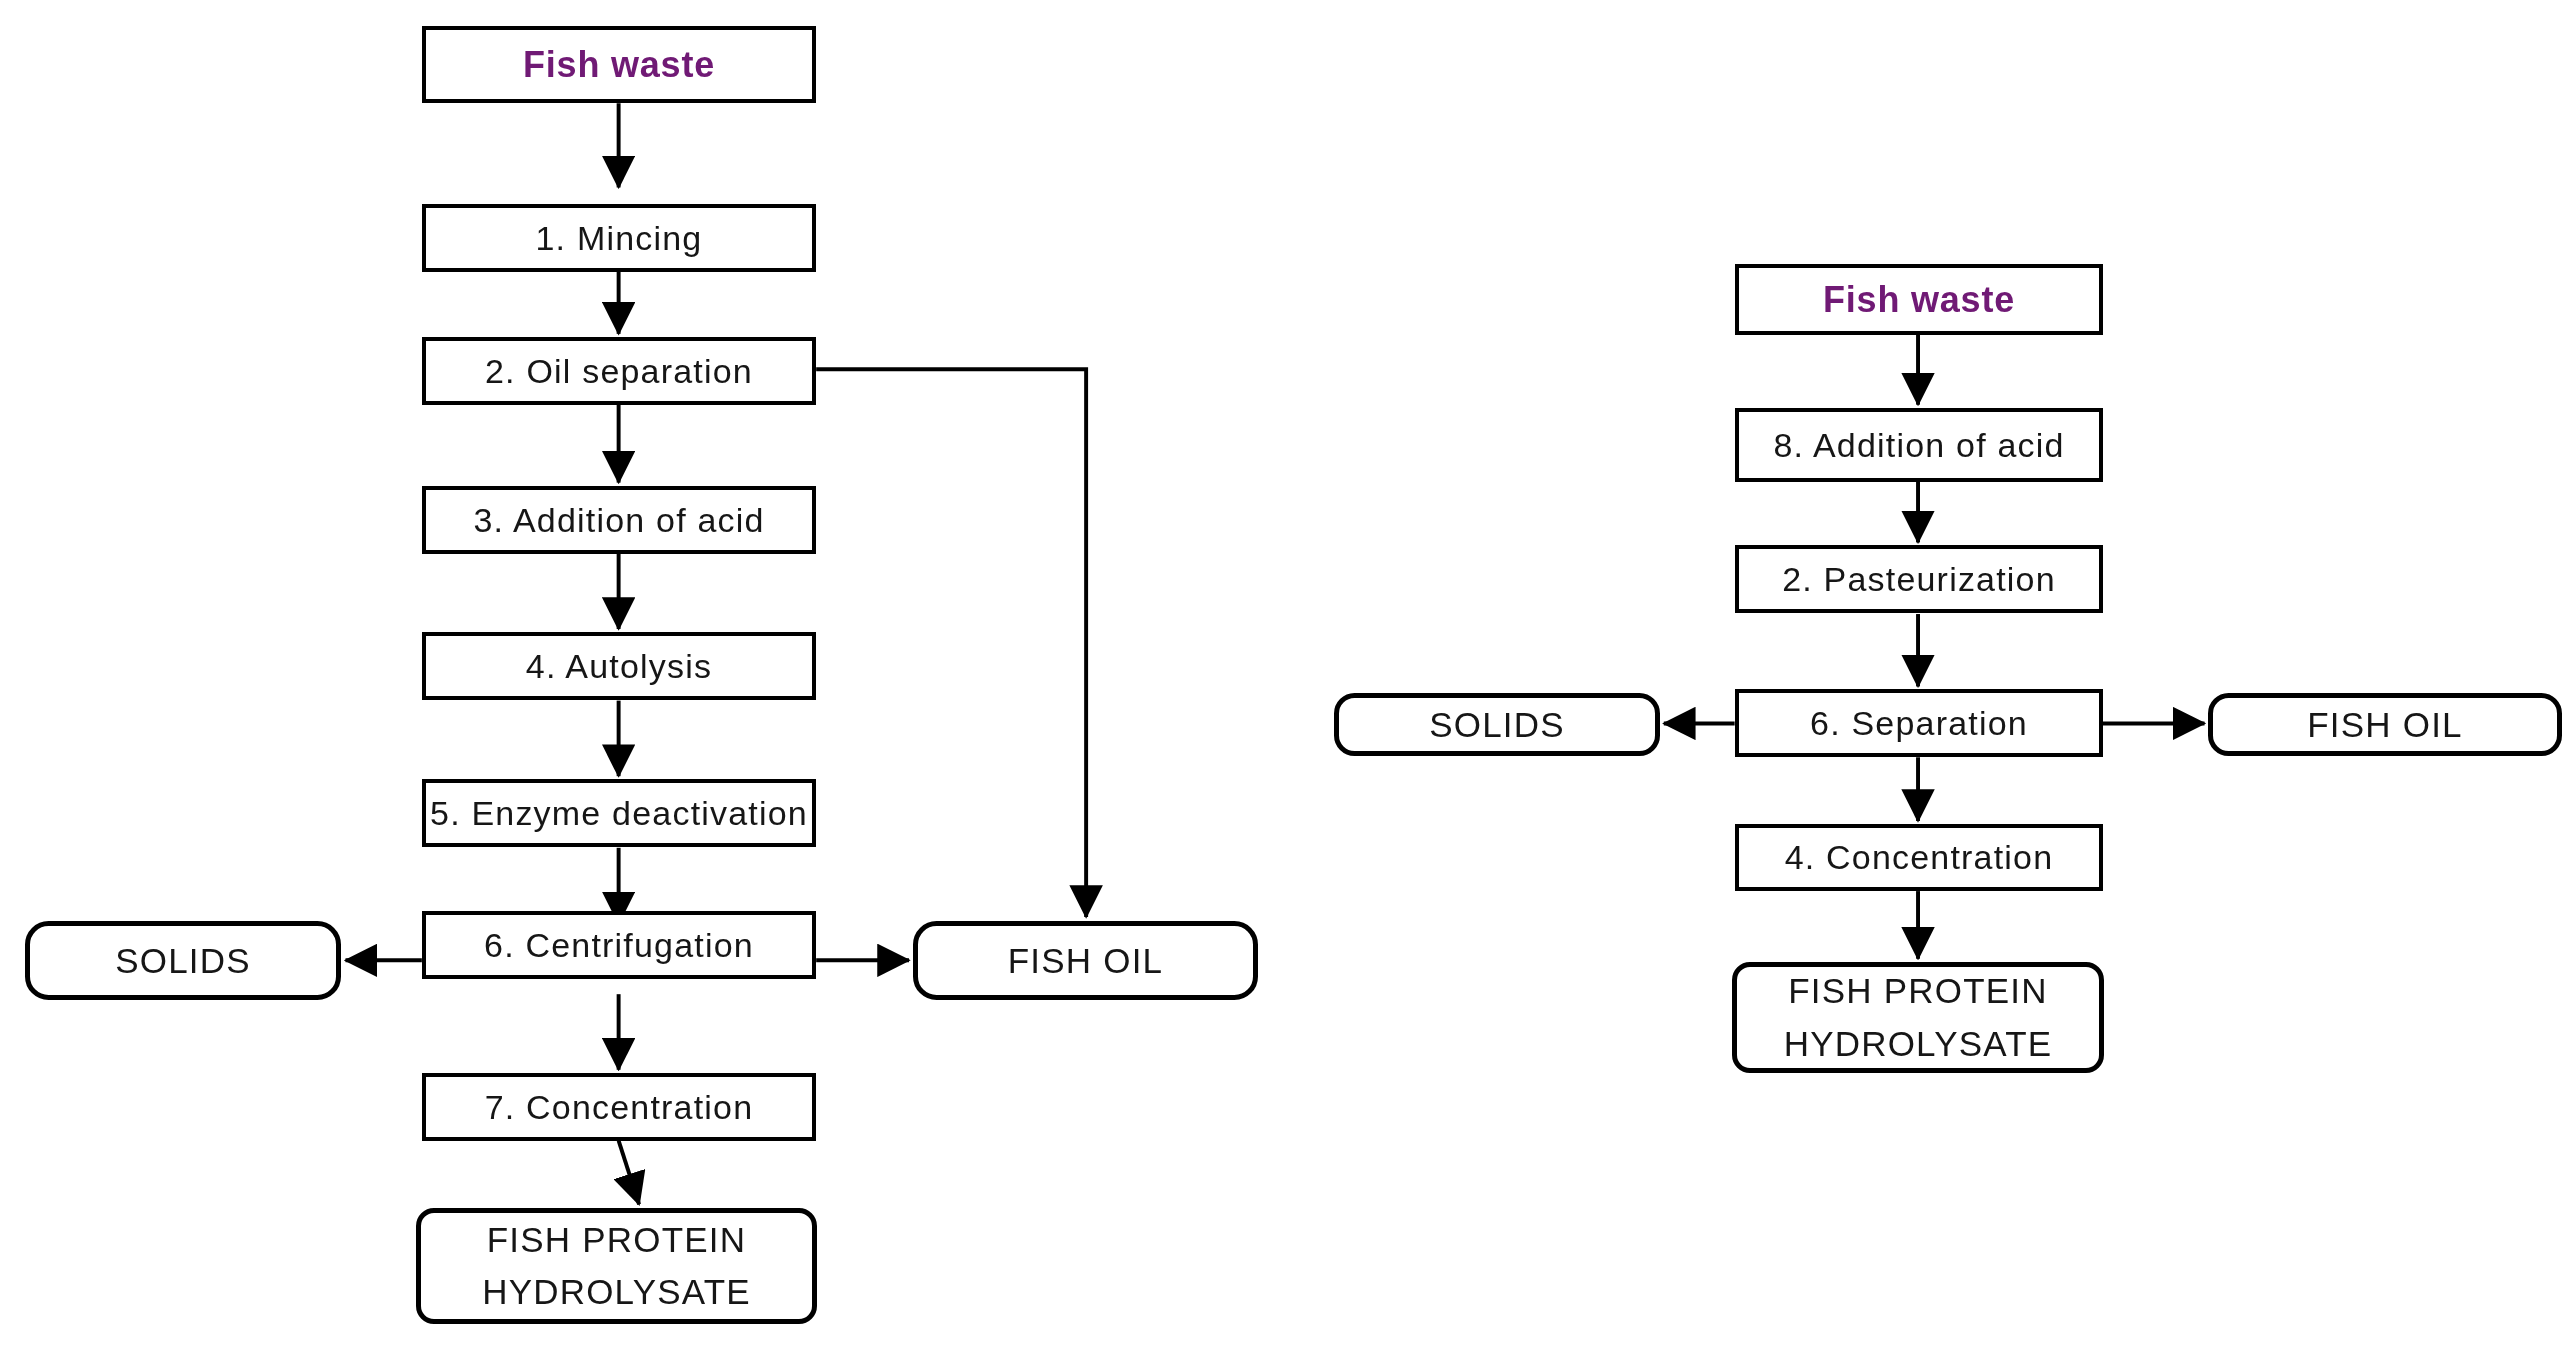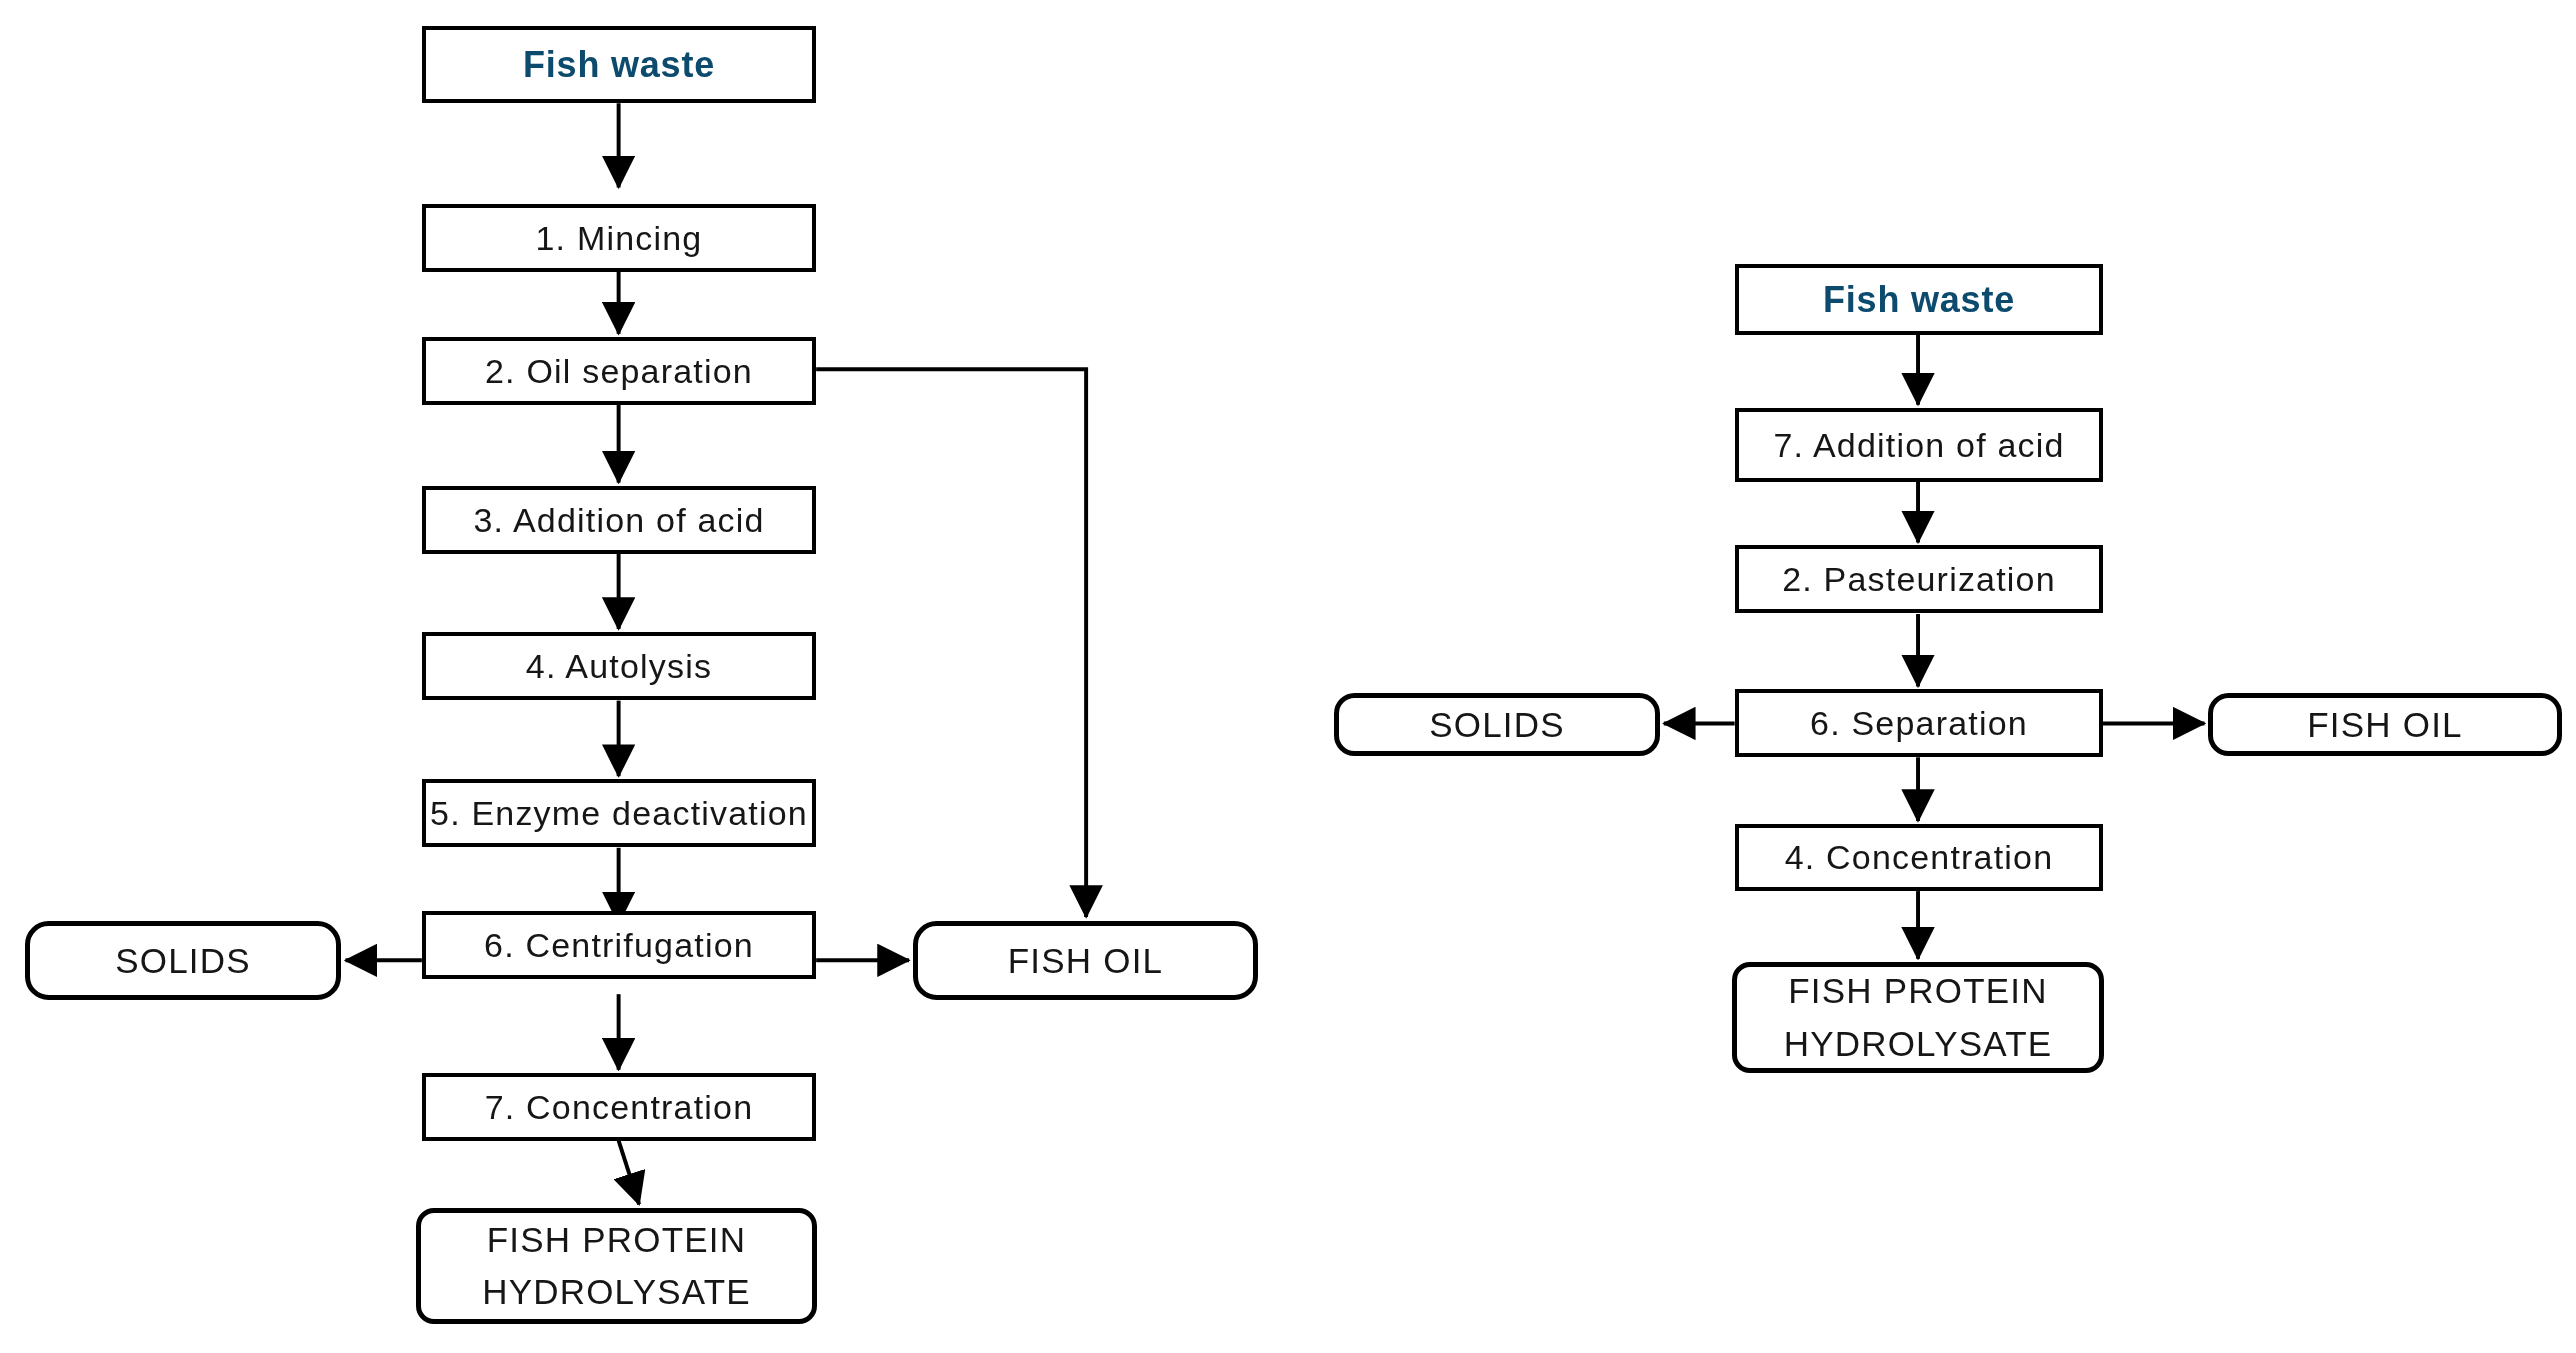--- a/index.html
+++ b/index.html
@@ -41,7 +41,7 @@
     font-weight: 700;
     font-size: 36px;
     letter-spacing: 0.8px;
-    color: #0c4a6e;
+    color: #701a75;
   }
   .node.terminal {
     border-width: 5.5px;

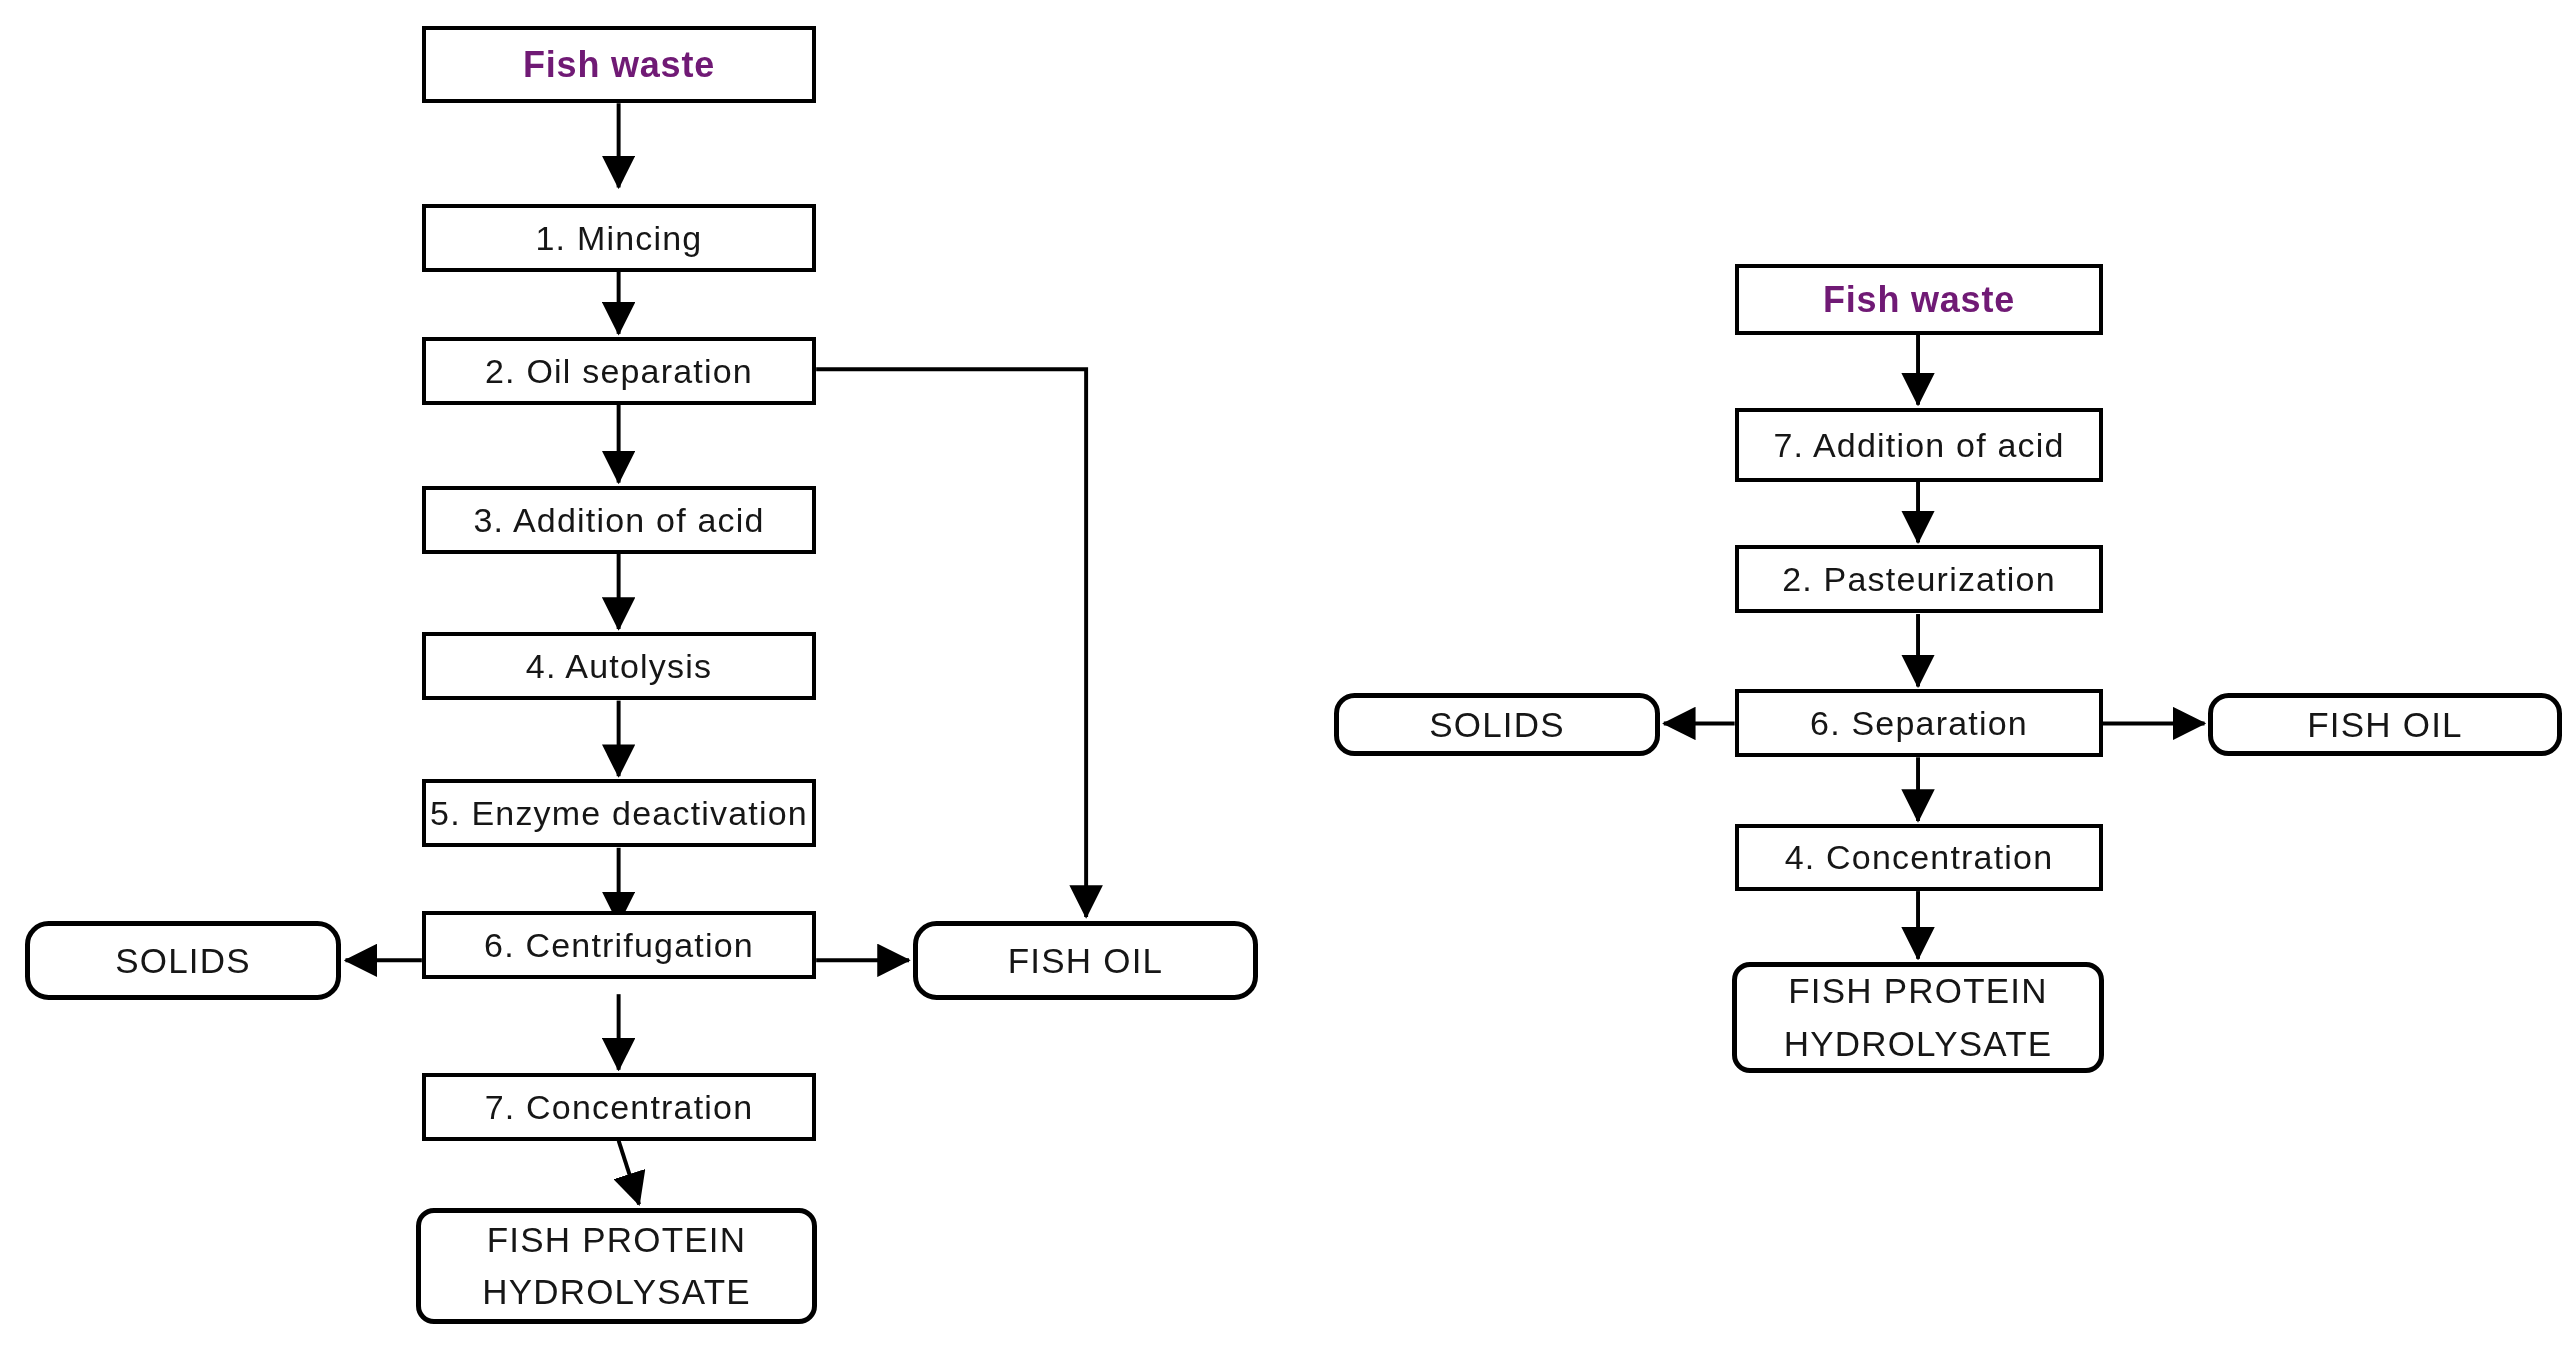--- a/index.html
+++ b/index.html
@@ -137,7 +137,7 @@
       <span>Fish waste</span>
     </div>
     <div class="node" style="left:1735px; top:408px; width:368px; height:74px;">
-      <span>7. Addition of acid</span>
+      <span>8. Addition of acid</span>
     </div>
     <div class="node" style="left:1735px; top:545px; width:368px; height:68px;">
       <span>2. Pasteurization</span>

